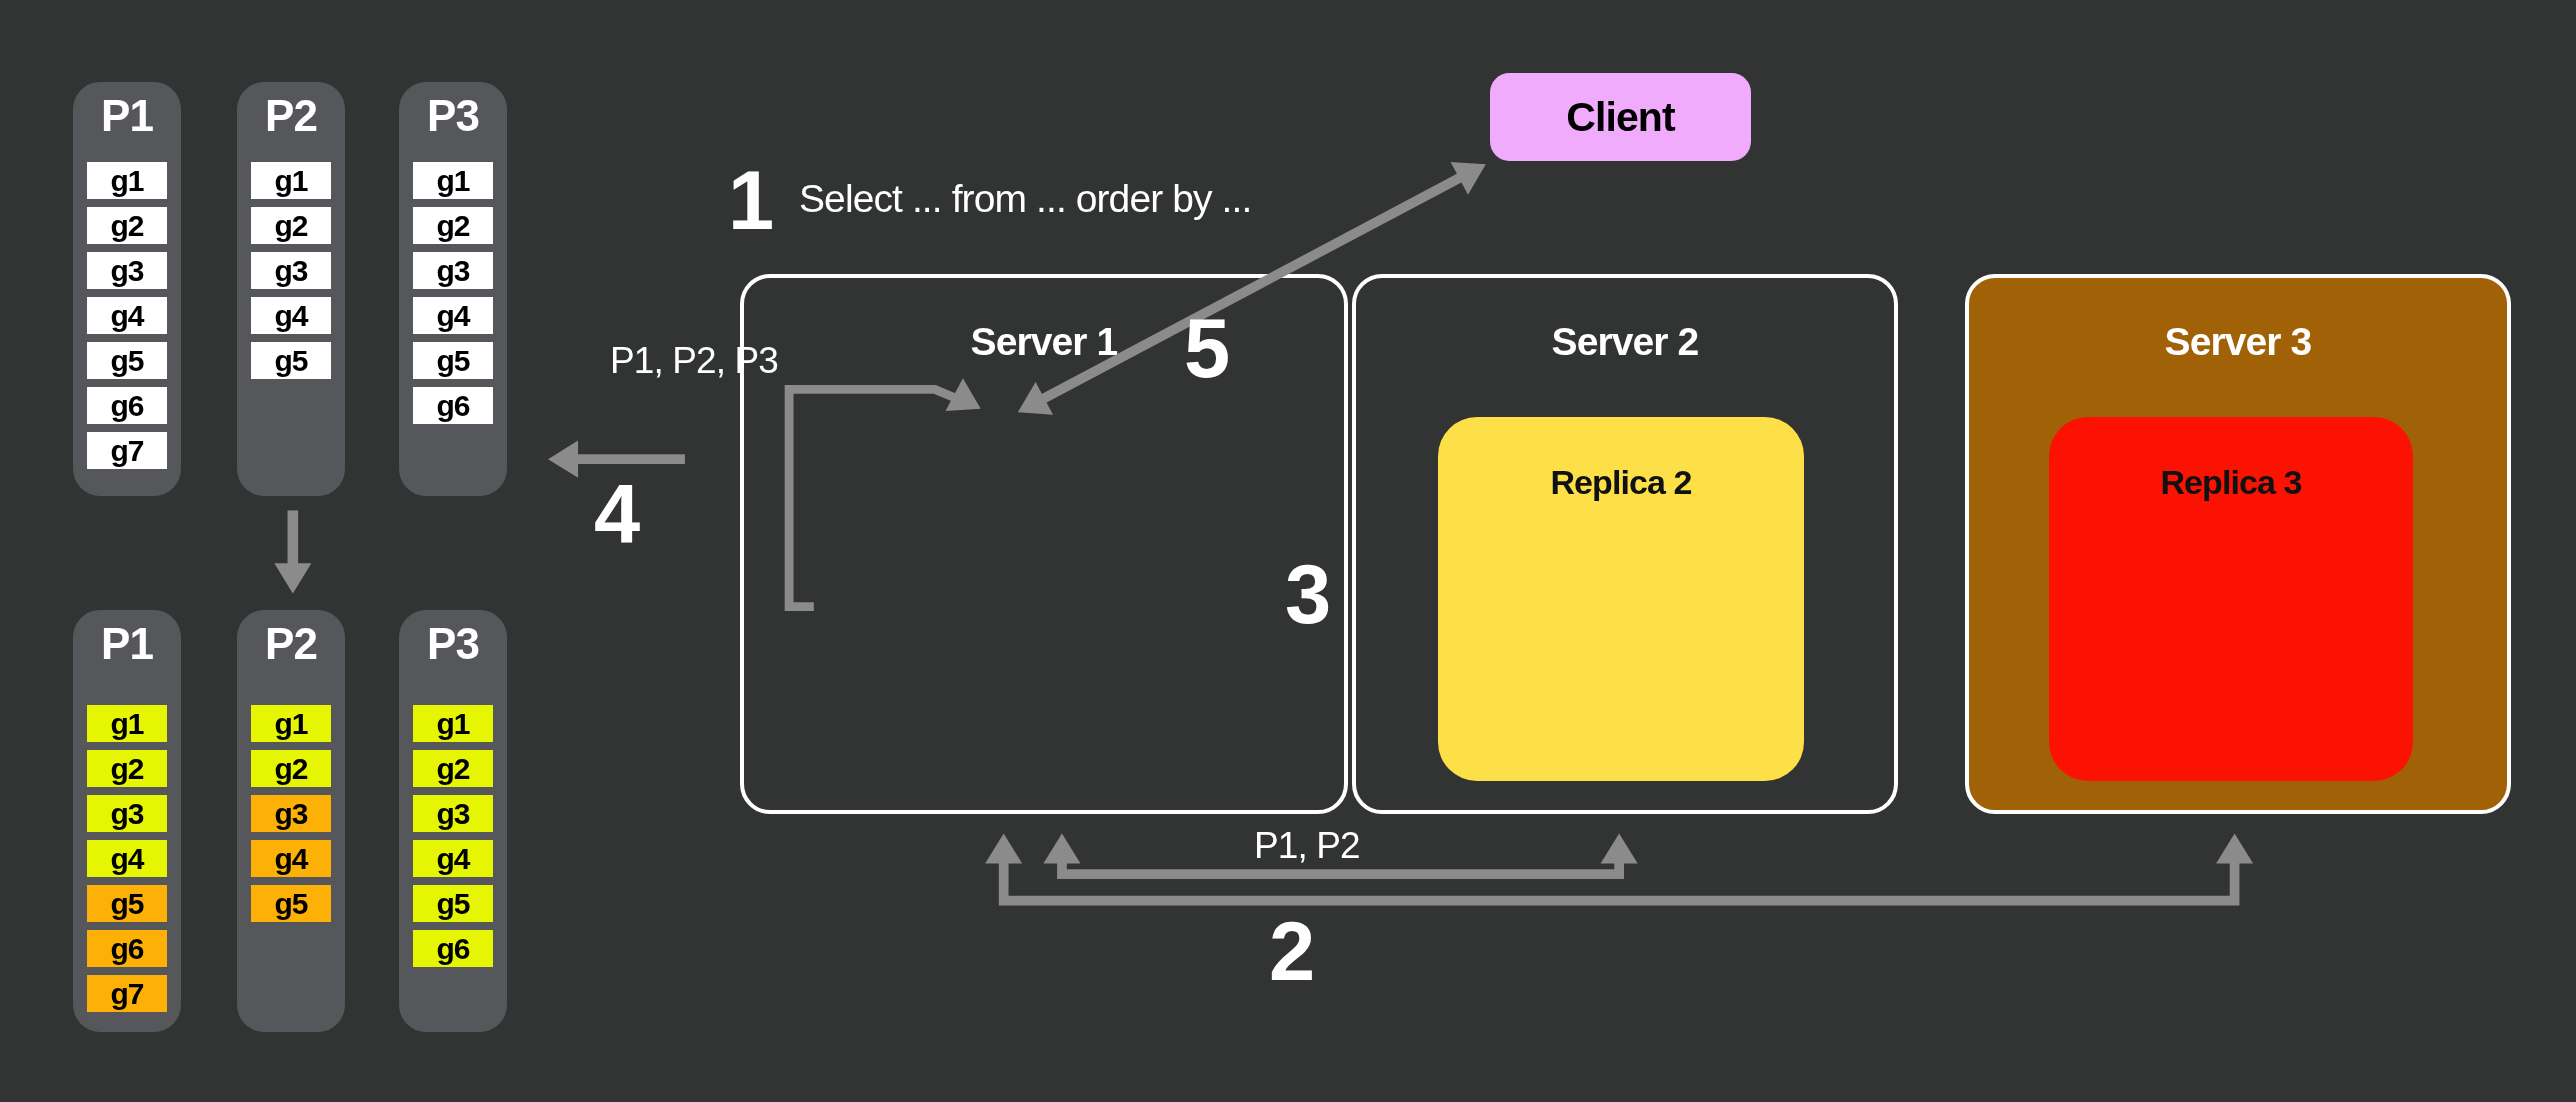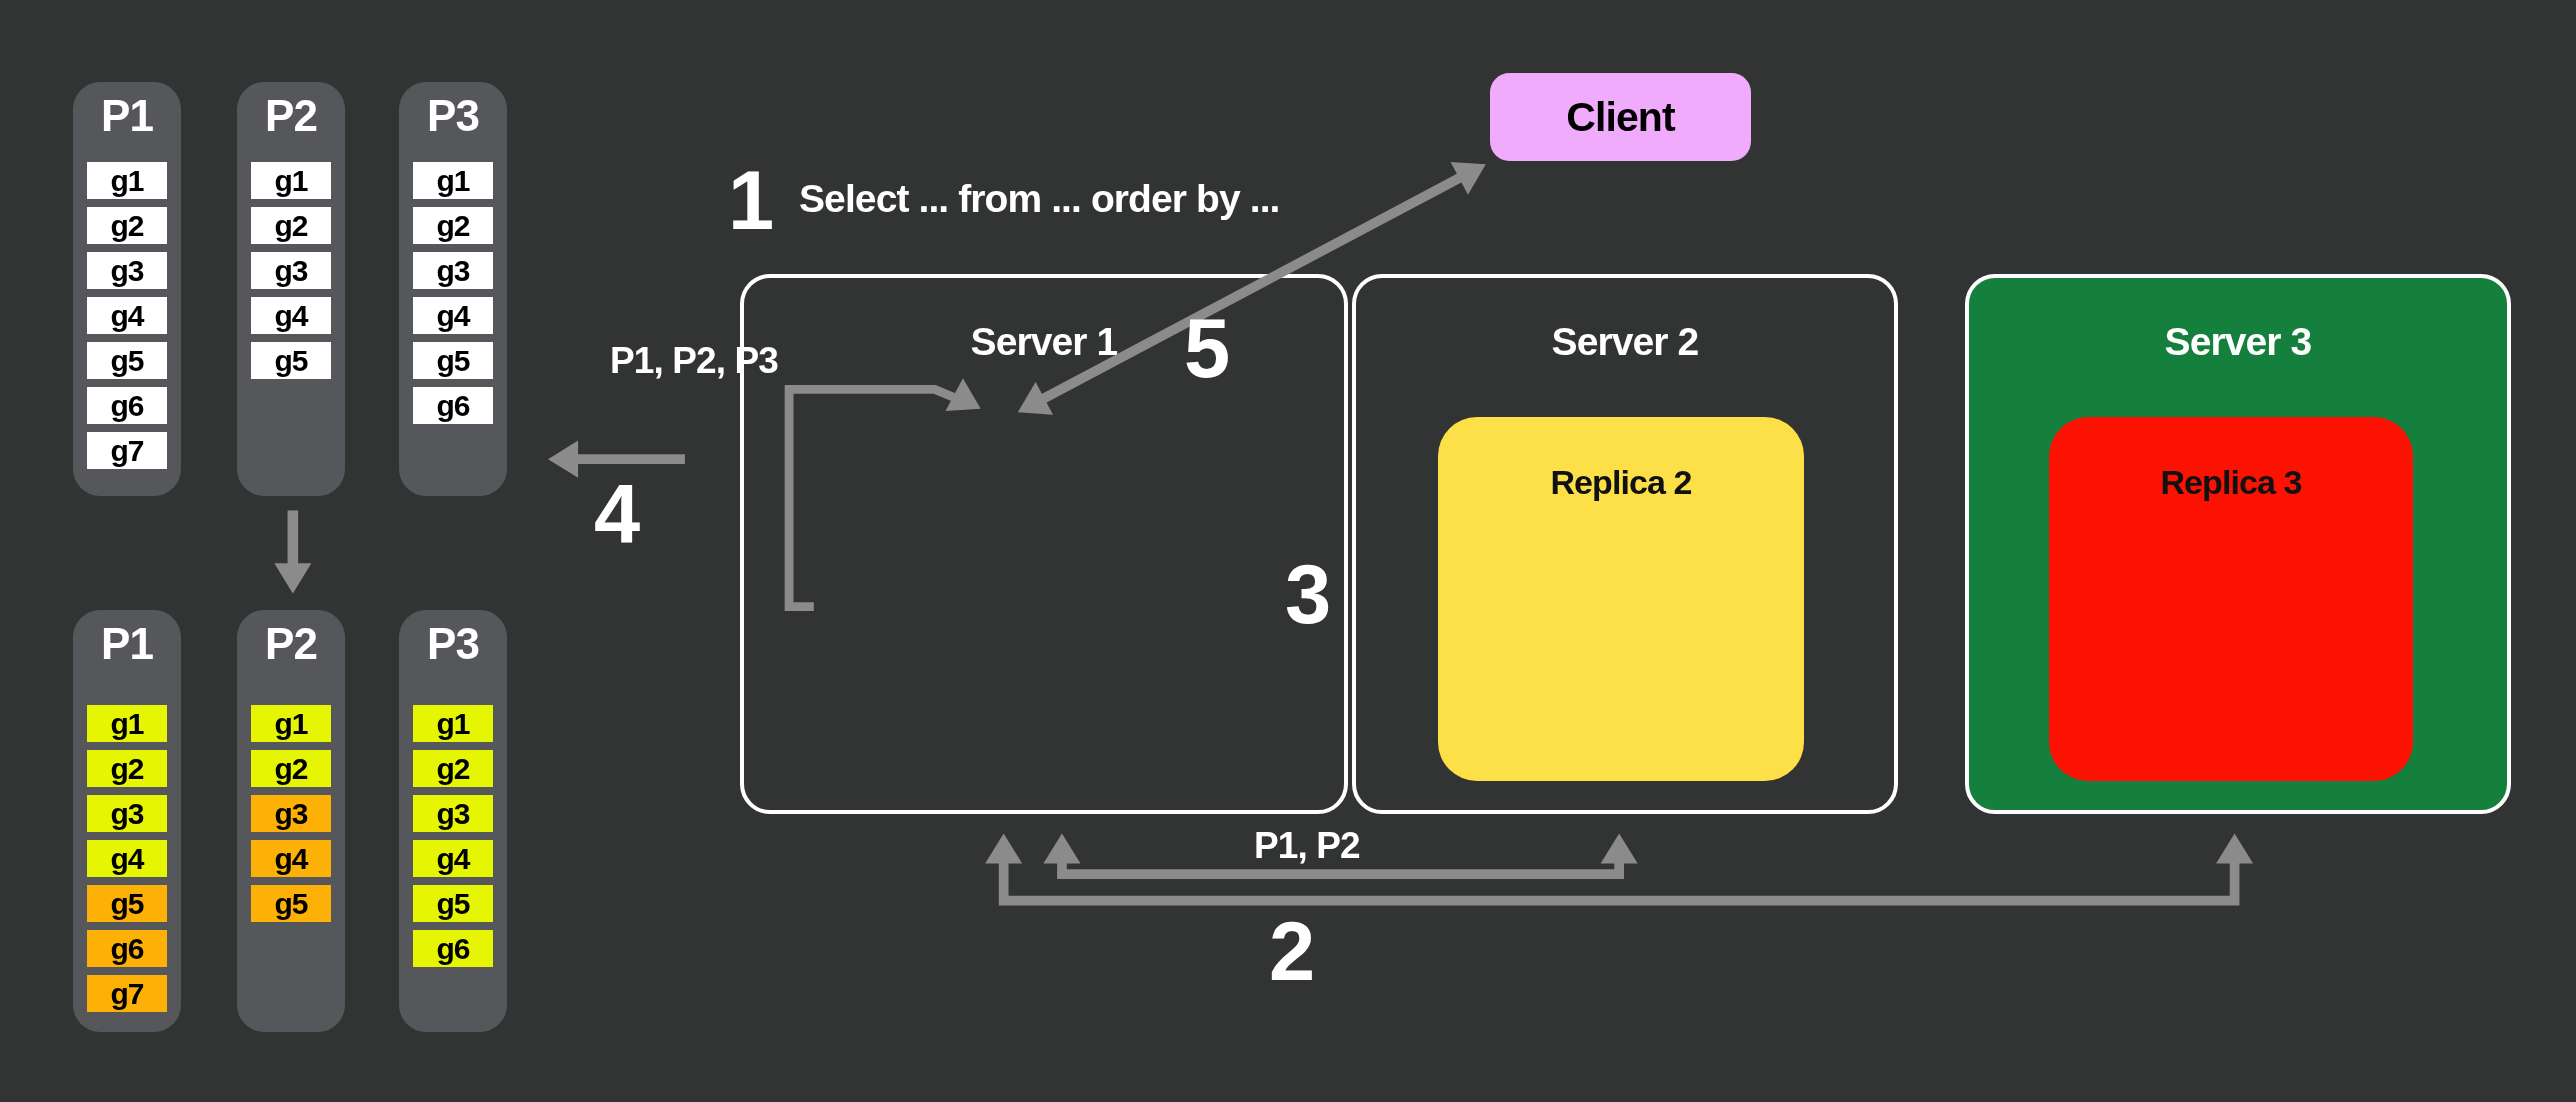--- a/index.html
+++ b/index.html
@@ -40,7 +40,7 @@
   
   .big-num{position:absolute;transform:translateX(-50%);font-size:83px;font-weight:800;
            color:#ffffff;line-height:1;}
-  .note{position:absolute;font-weight:700;color:#ffffff;letter-spacing:-0.9px;white-space:nowrap;}
+  .note{position:absolute;font-weight:400;color:#ffffff;letter-spacing:-0.9px;white-space:nowrap;}
   .note-query{left:799px;top:177px;font-size:39px;}
   .note-p123{left:610px;top:340px;font-size:37px;}
   .note-p12{left:1254px;top:825px;font-size:37px;}

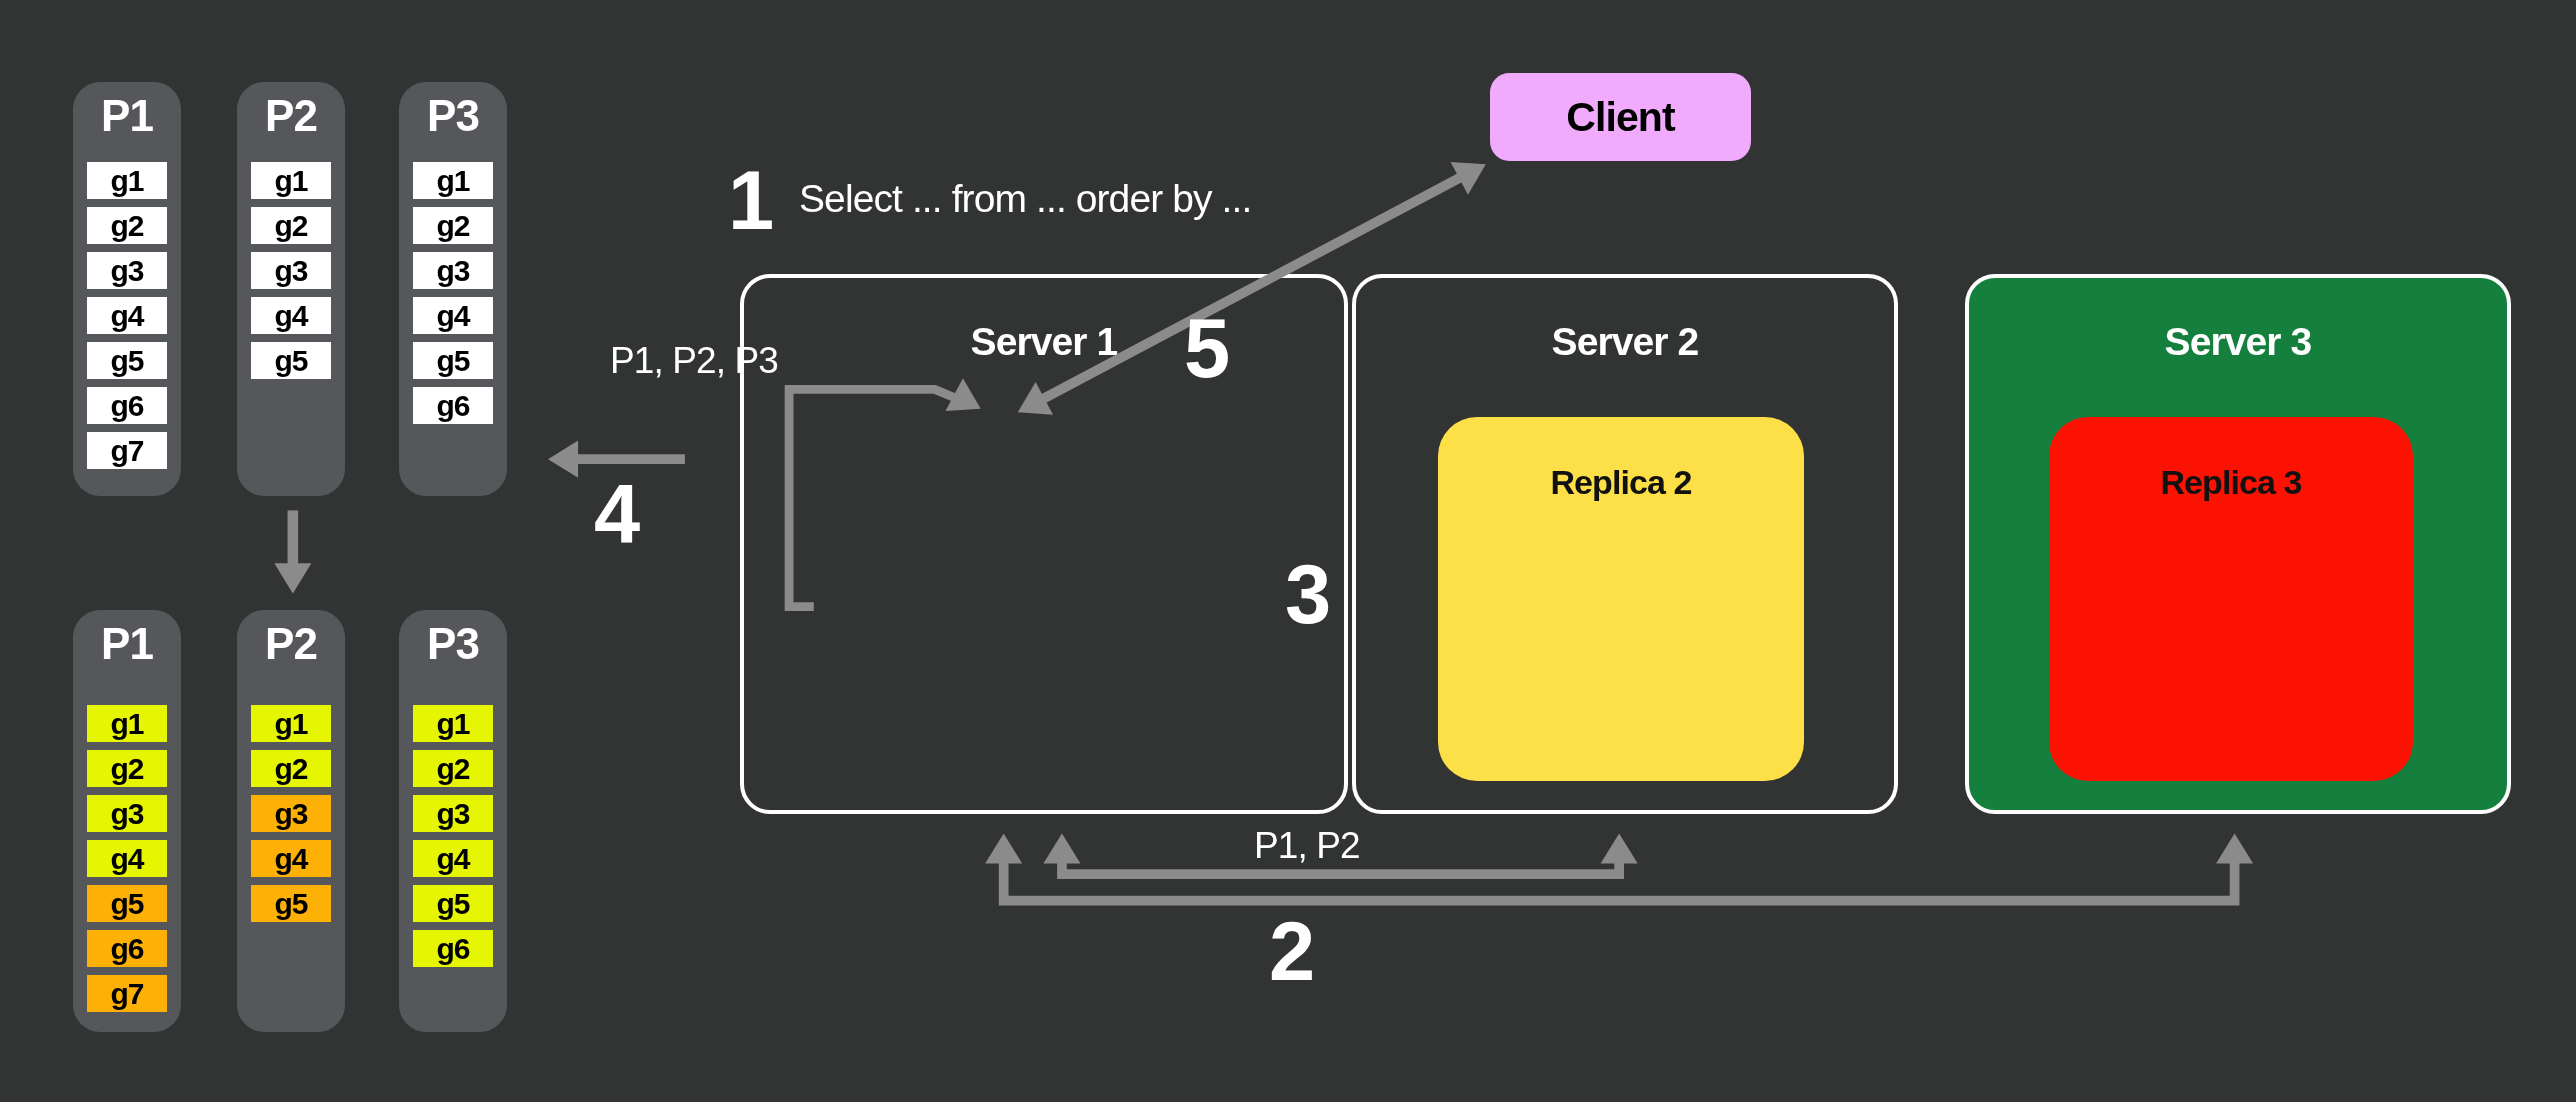--- a/index.html
+++ b/index.html
@@ -26,7 +26,7 @@
           border-radius:30px;box-sizing:border-box;}
   .server-title{text-align:center;margin-top:42px;font-size:39px;font-weight:700;color:#ffffff;
                 letter-spacing:-0.9px;}
-  .server3{background:#15803d;}
+  .server3{background:#a16207;}
   .replica{position:absolute;border-radius:39px;}
   .replica-label{text-align:center;margin-top:46px;font-size:34px;font-weight:700;color:#111;
                  letter-spacing:-0.9px;}

